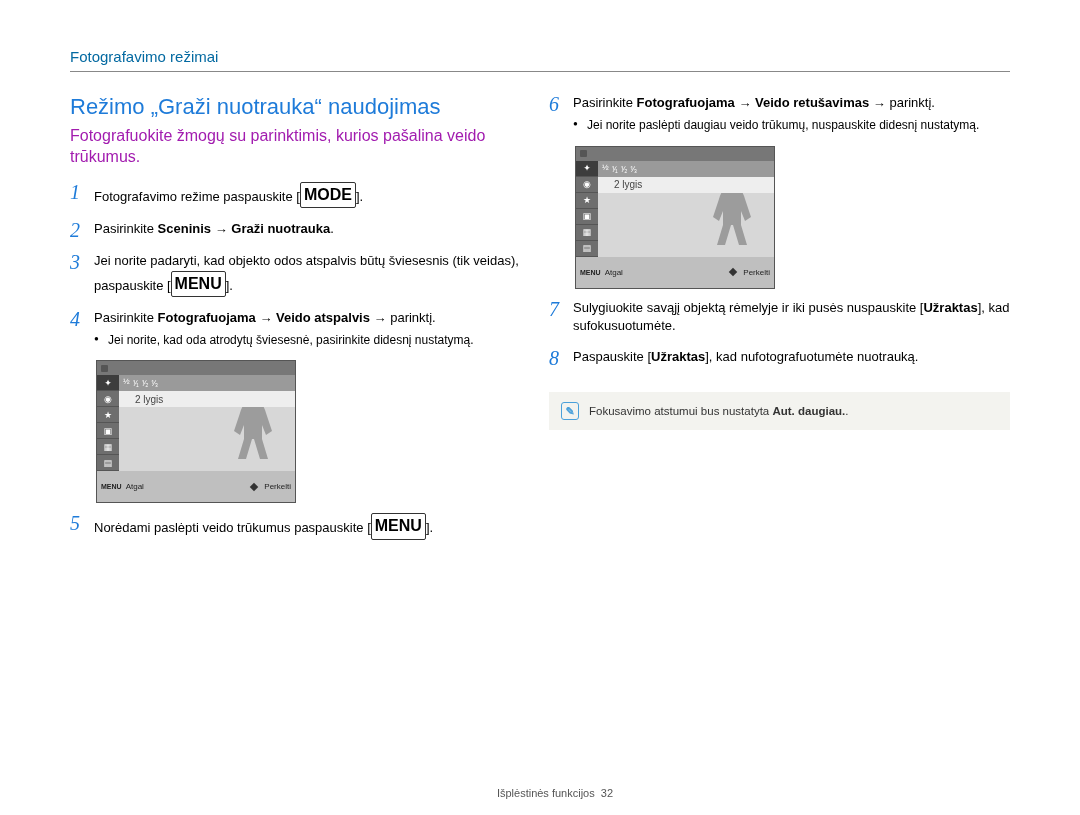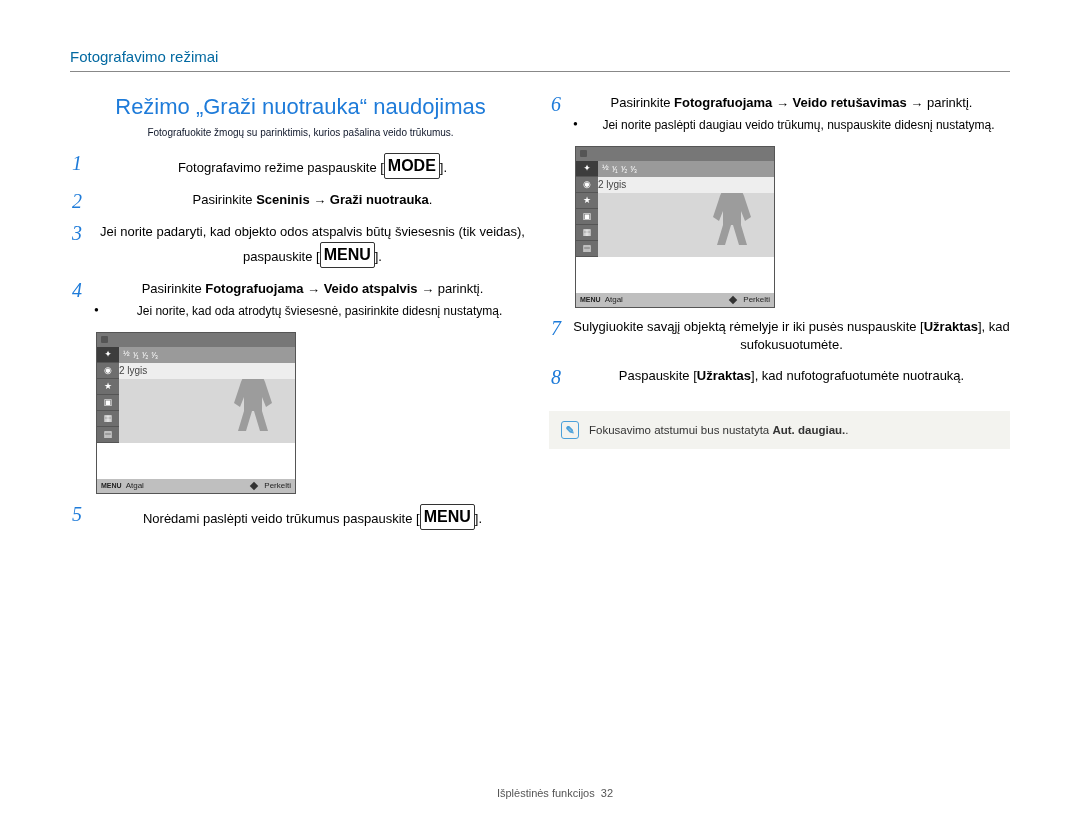--- a/index.html
+++ b/index.html
@@ -27,7 +27,6 @@
   .columns {
     display: flex;
     gap: 18px;
-    text-align: center;
   }
   .col {
     flex: 1;

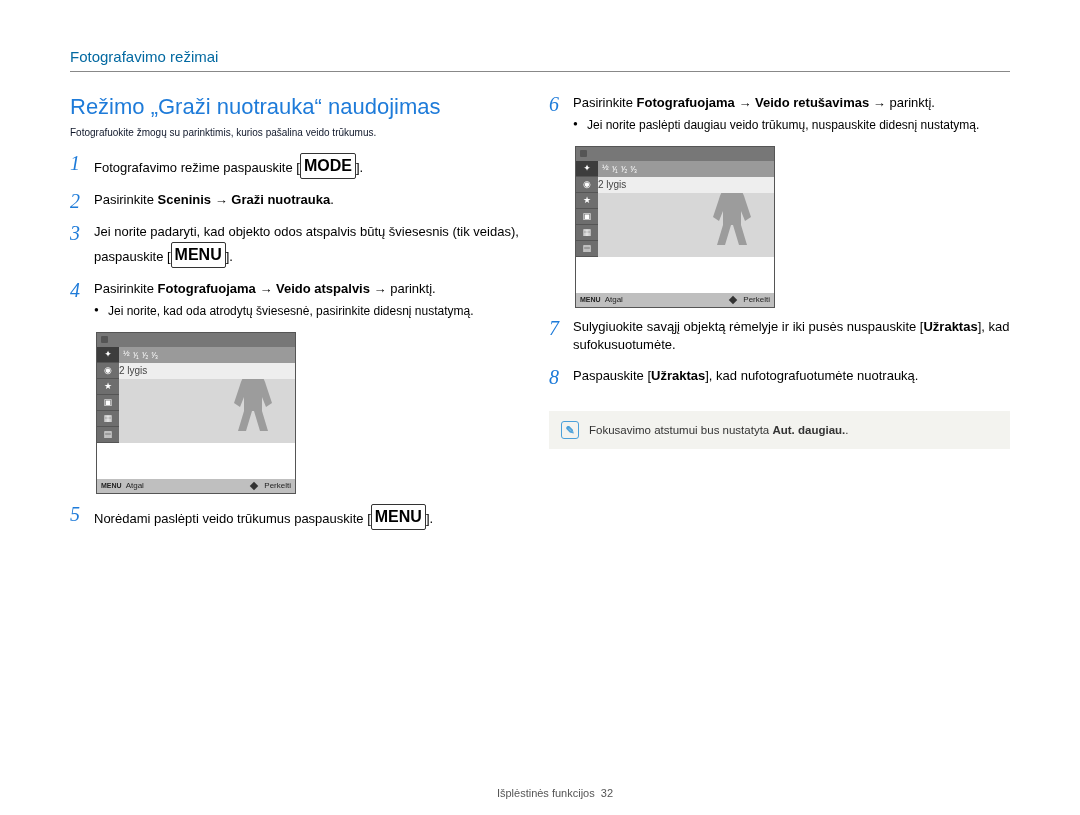--- a/index.html
+++ b/index.html
@@ -39,8 +39,8 @@
     margin-bottom: 6px;
   }
   .intro {
-    font-size: 10px;
-    color: #0f172a;
+    font-size: 16px;
+    color: #a21caf;
     line-height: 1.3;
     margin-bottom: 14px;
   }

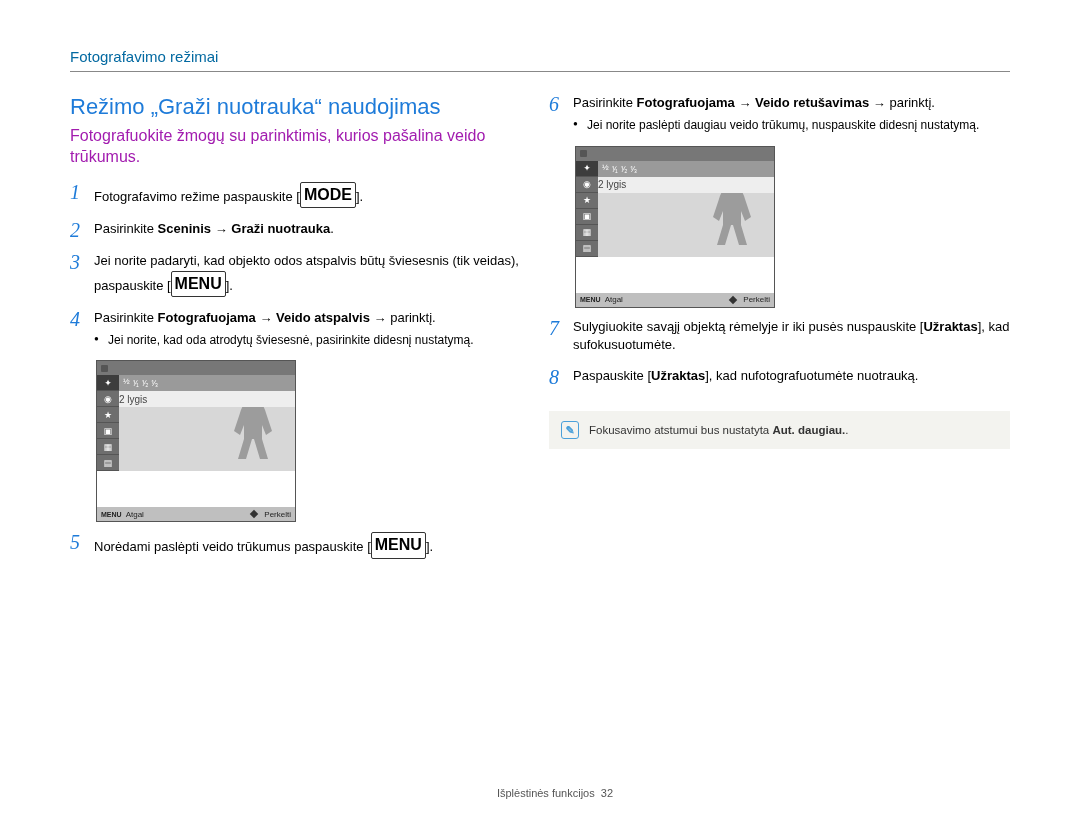--- a/index.html
+++ b/index.html
@@ -123,7 +123,7 @@
     height: 16px;
     background: #eee;
     display:flex;align-items:center;
-    padding-left:0;
+    padding-left:16px;
     font-size:10px;
     color:#444;
   }

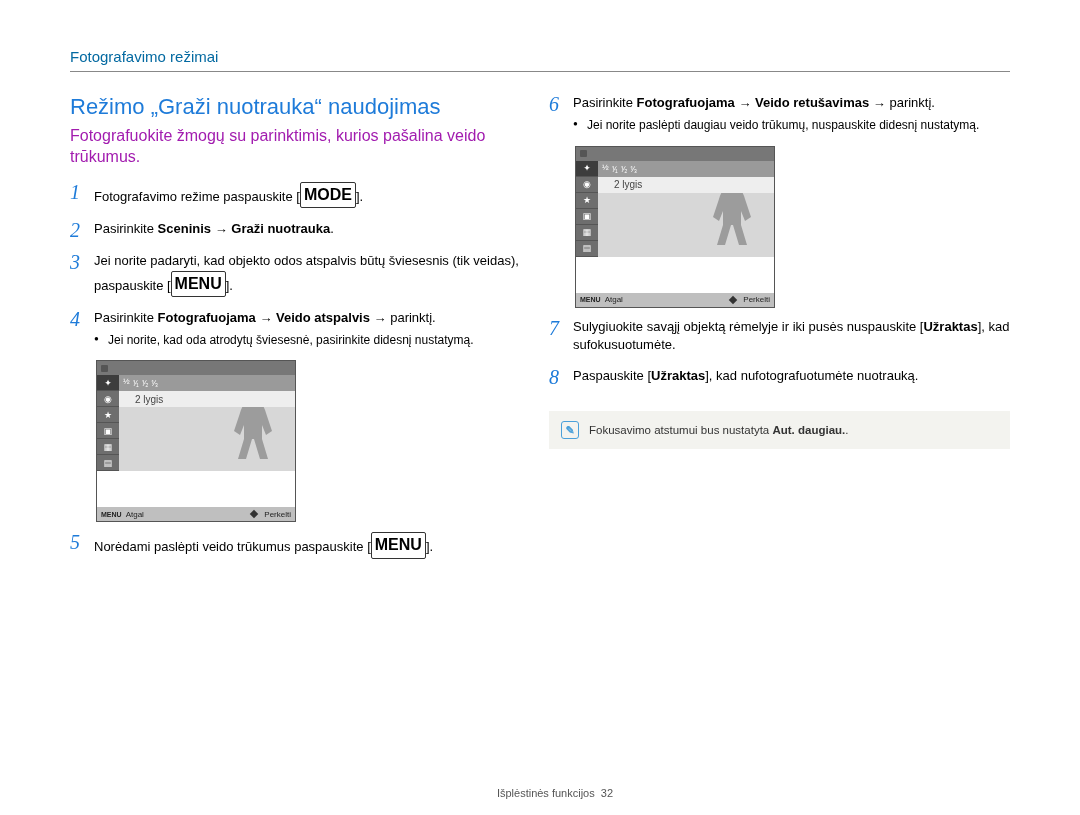--- a/index.html
+++ b/index.html
@@ -132,7 +132,7 @@
     width:70px; height:104px;
   }
   .cam-bottom {
-    height:14px;
+    height:31px;
     background:#bfbfbf;
     display:flex;
     align-items:center;
@@ -140,7 +140,6 @@
     color:#222;
     padding:0 4px;
     gap:4px;
-    margin-top:36px;
   }
   .cam-bottom .spacer{flex:1;}
   .menutag{font-size:7px;font-weight:700;}

